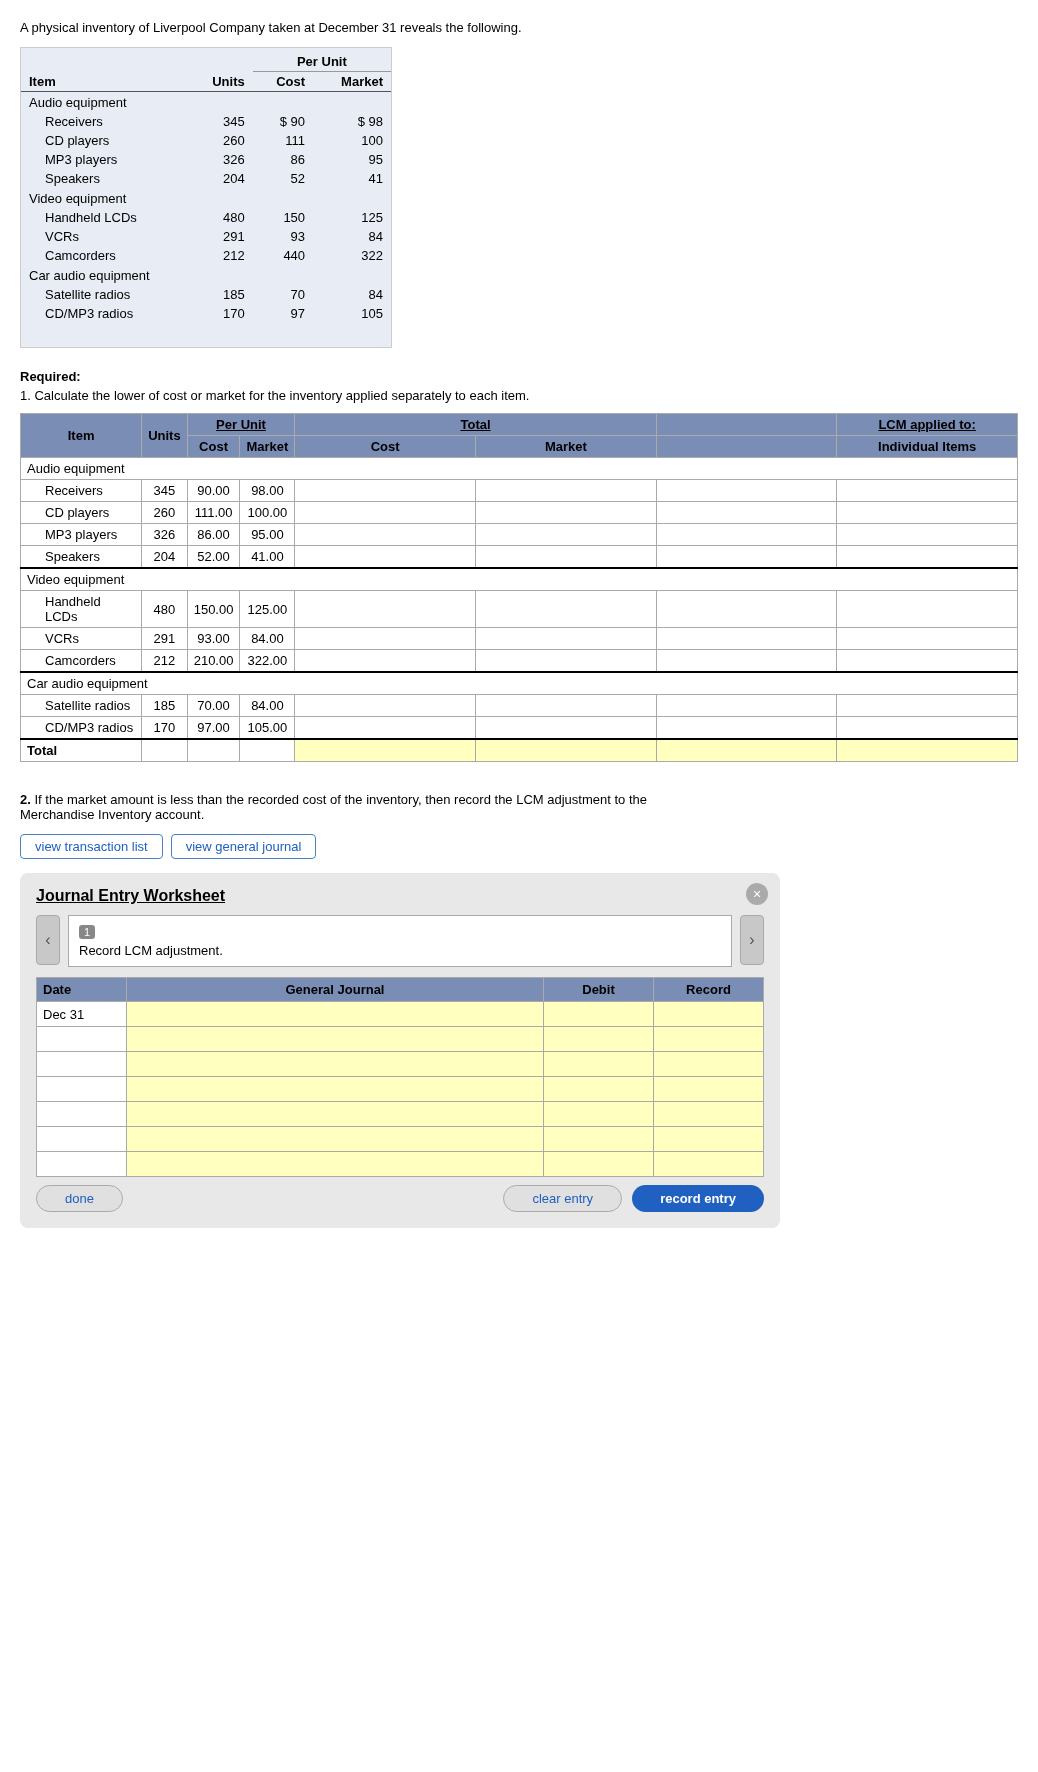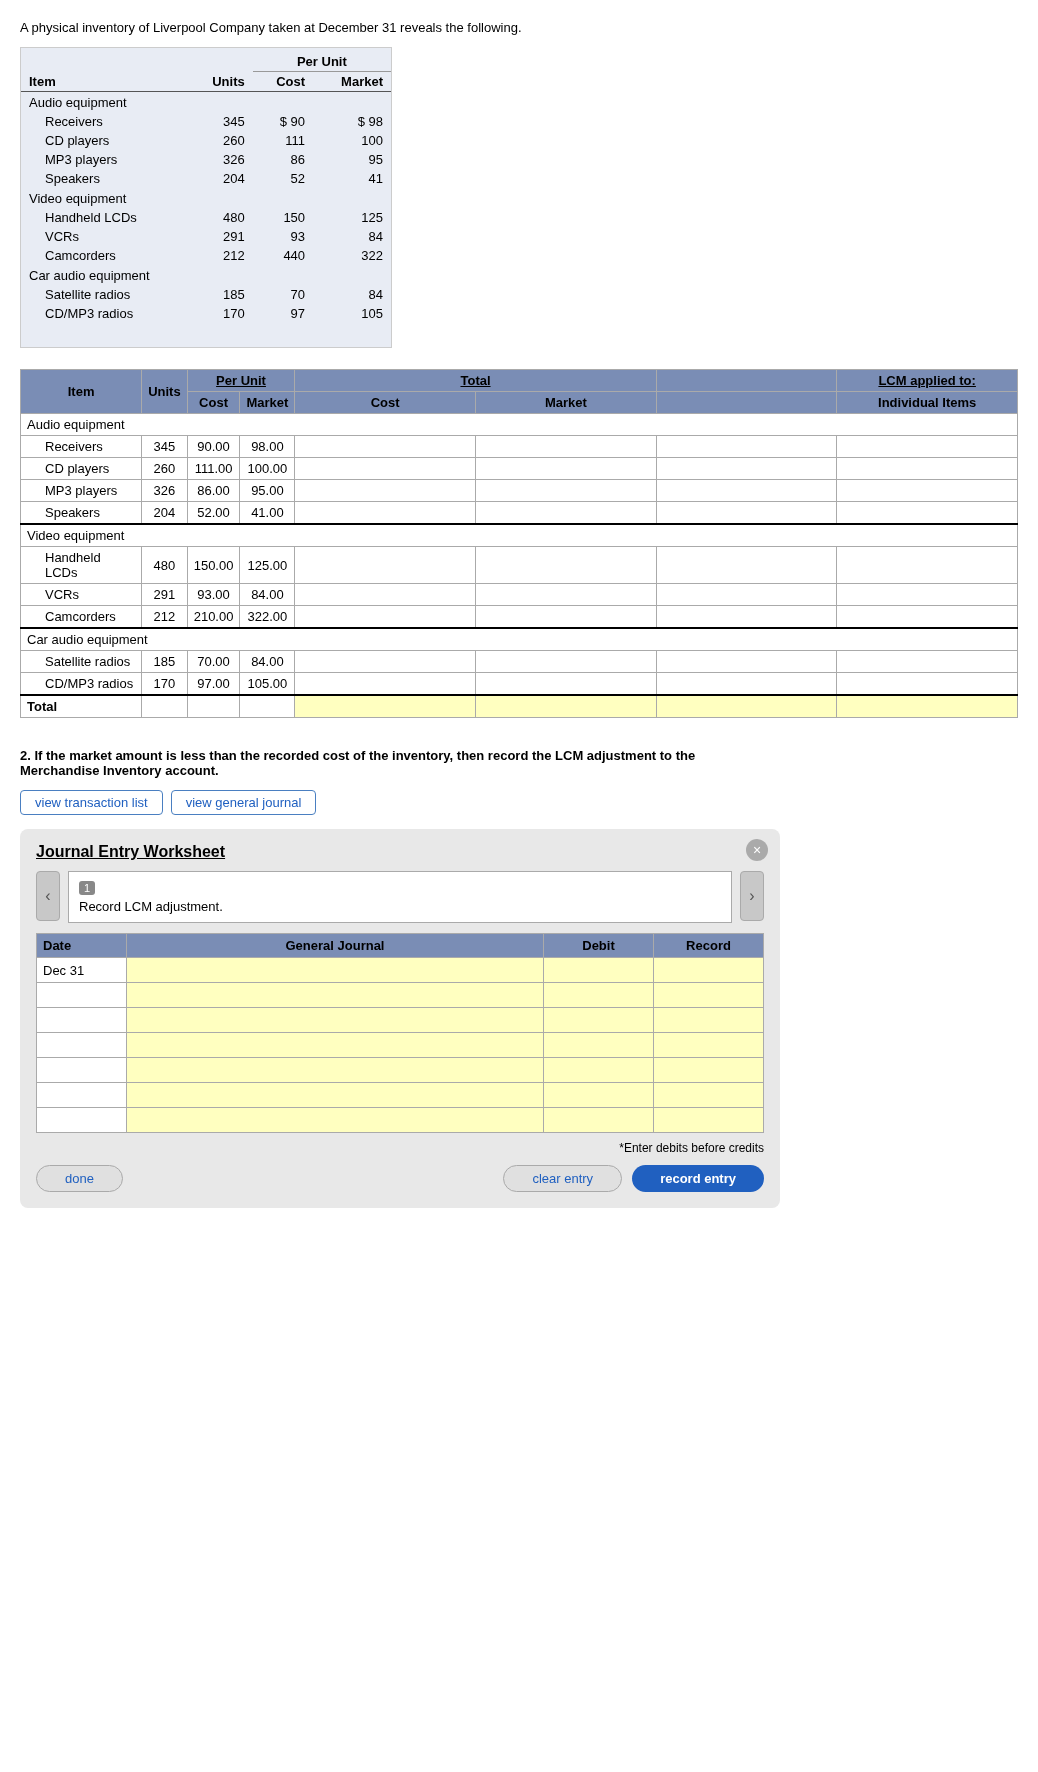--- a/index.html
+++ b/index.html
@@ -413,6 +413,7 @@
 
 
 <div class="required-section">
+  <p><span class="required-label">Required:</span></p>
 </div>
 
 

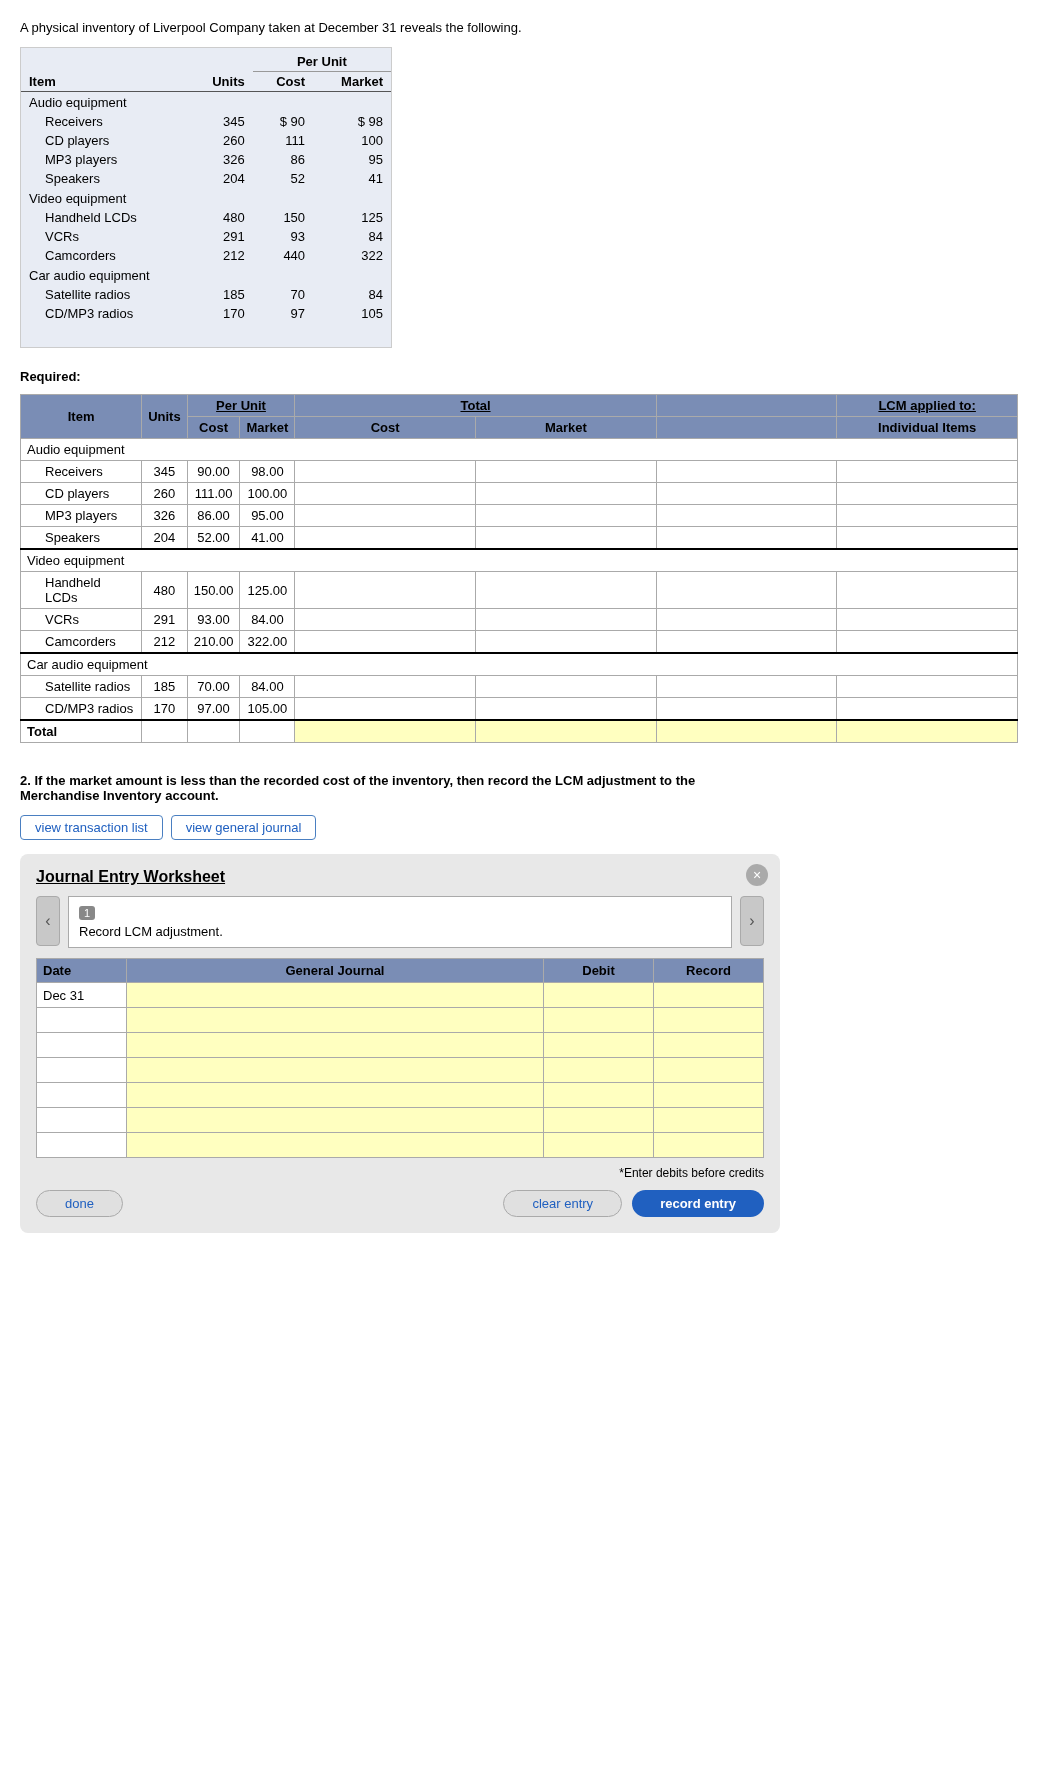--- a/index.html
+++ b/index.html
@@ -414,6 +414,7 @@
 
 <div class="required-section">
   <p><span class="required-label">Required:</span></p>
+  <p>1.  Calculate the lower of cost or market for the inventory applied separately to each item.</p>
 </div>
 
 

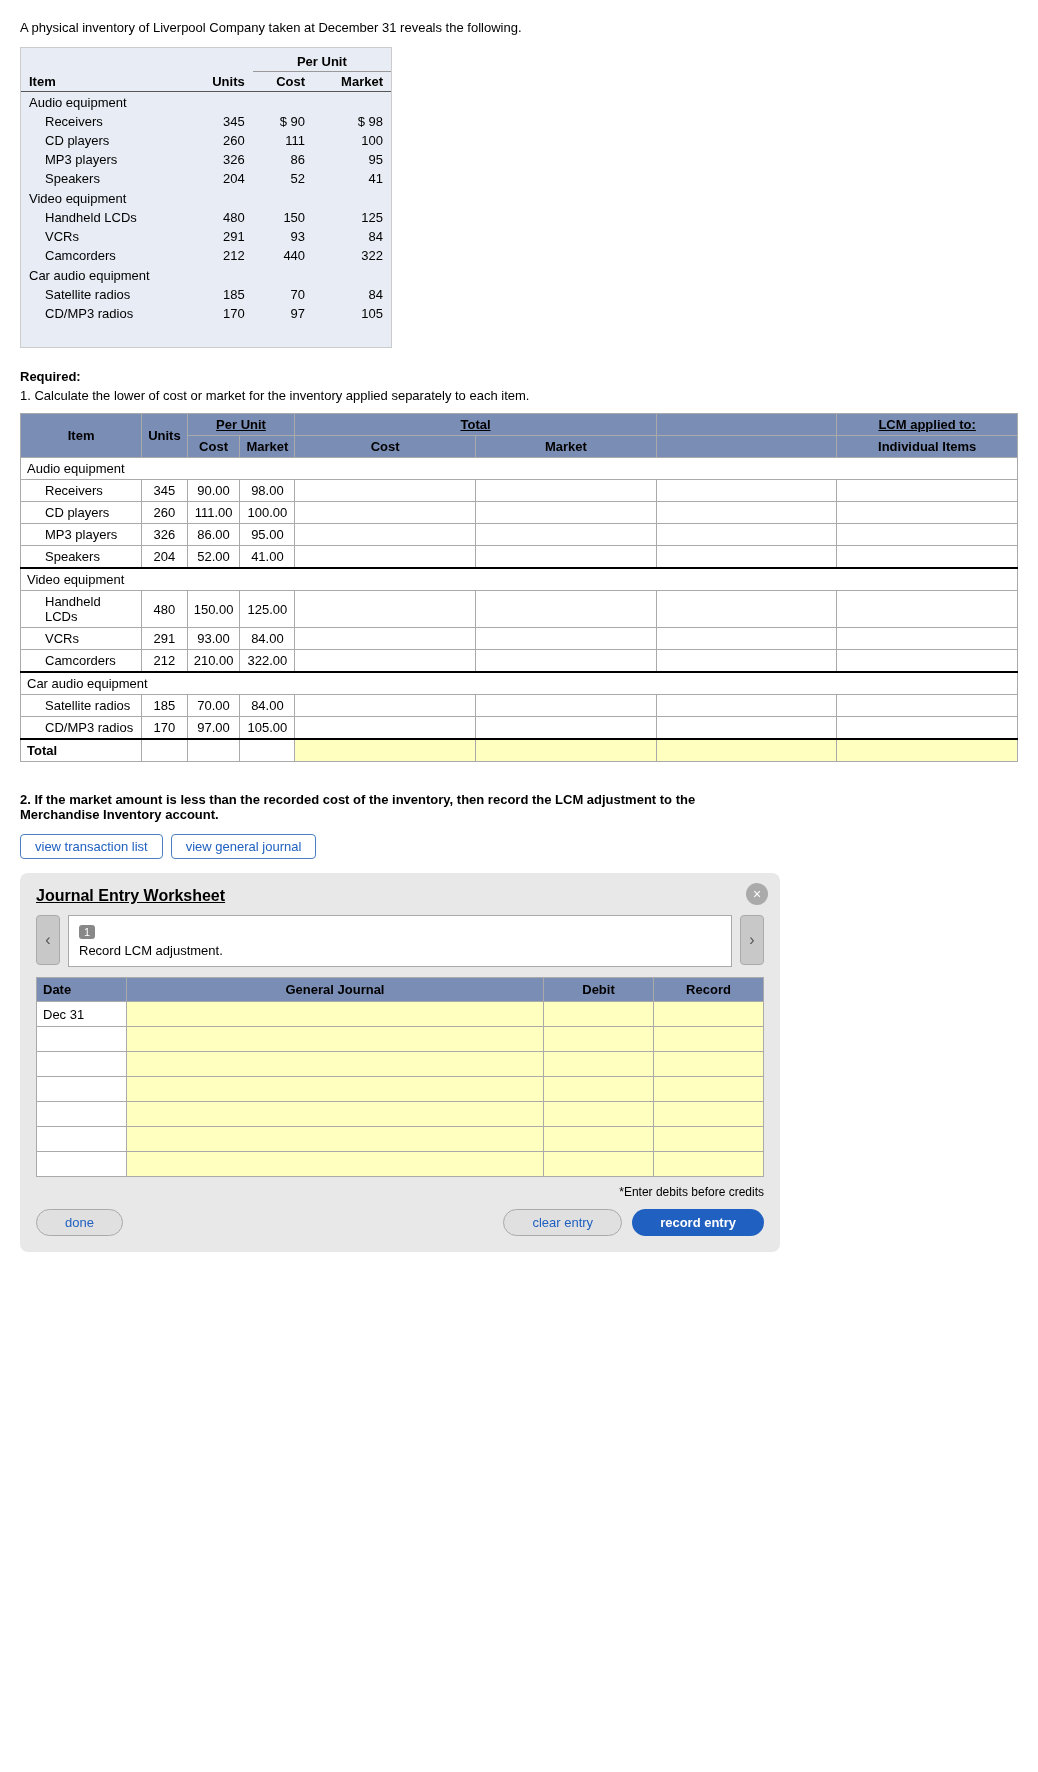--- a/index.html
+++ b/index.html
@@ -140,7 +140,6 @@
       font-size: 13px;
       margin-bottom: 12px;
       max-width: 680px;
-      font-weight: bold;
     }
 
     .btn-row {

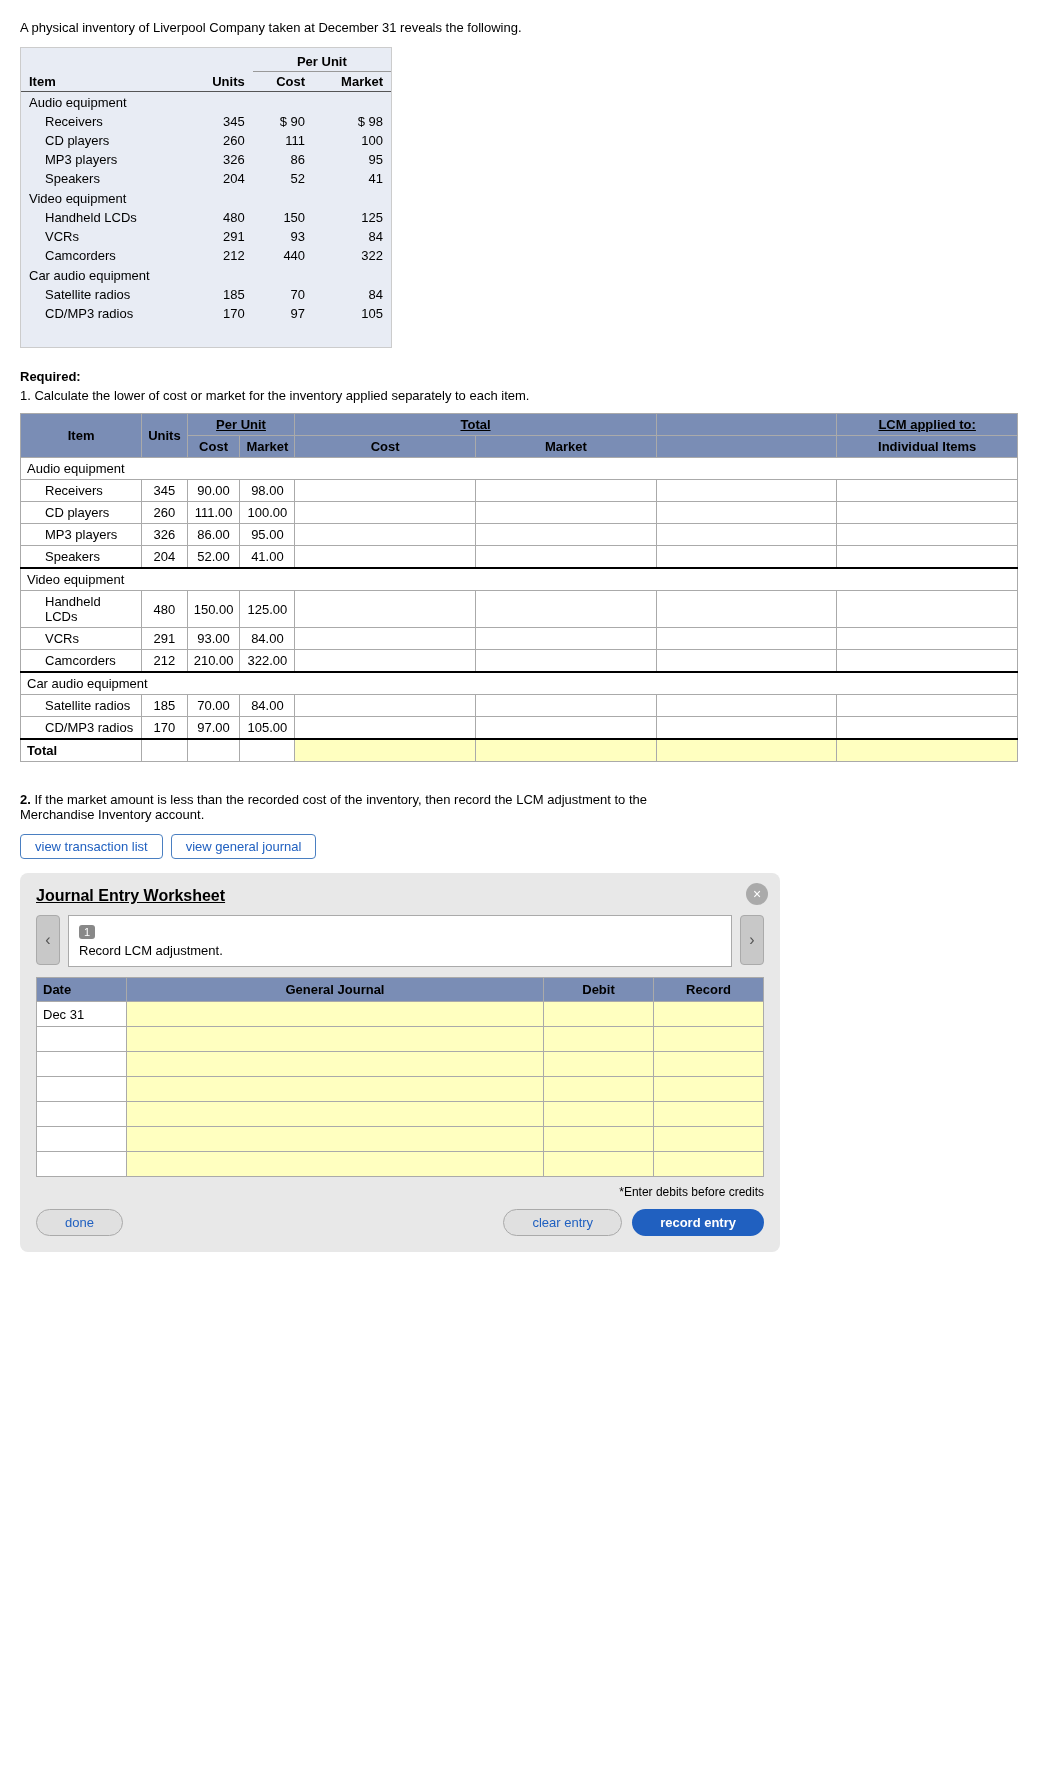--- a/index.html
+++ b/index.html
@@ -633,7 +633,6 @@
         </tbody>
     </table>
 
-    <p class="credits-note">*Enter debits before credits</p>
 
     <div class="journal-bottom-row">
       <button class="btn-done">done</button>

